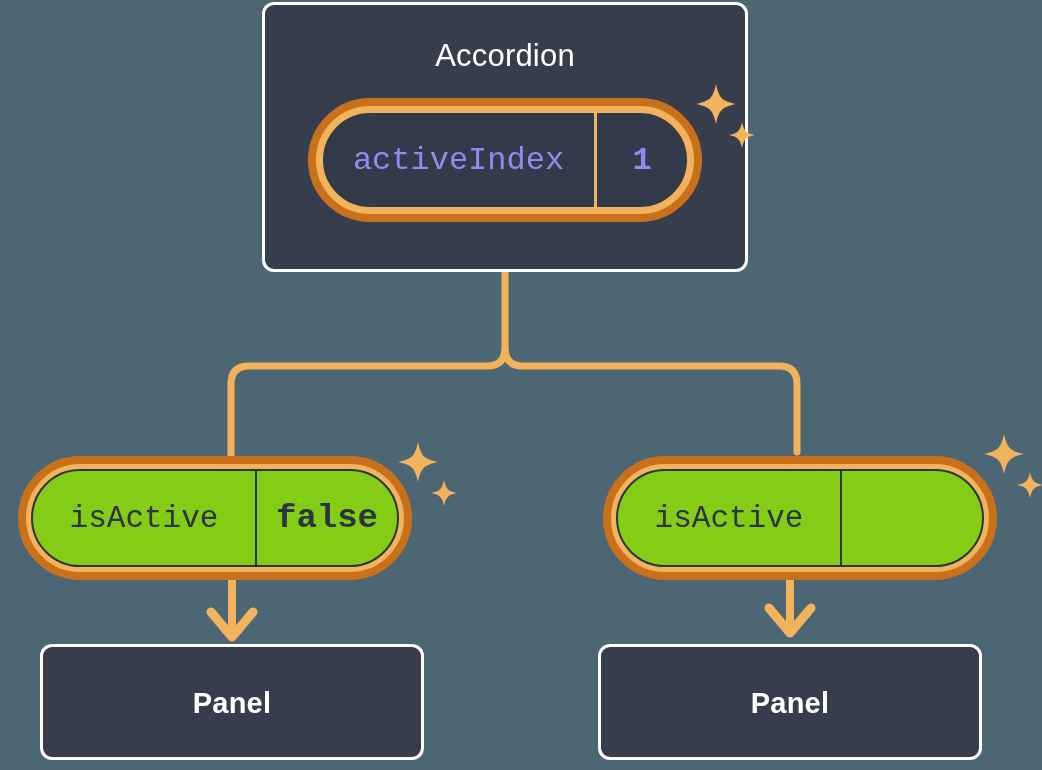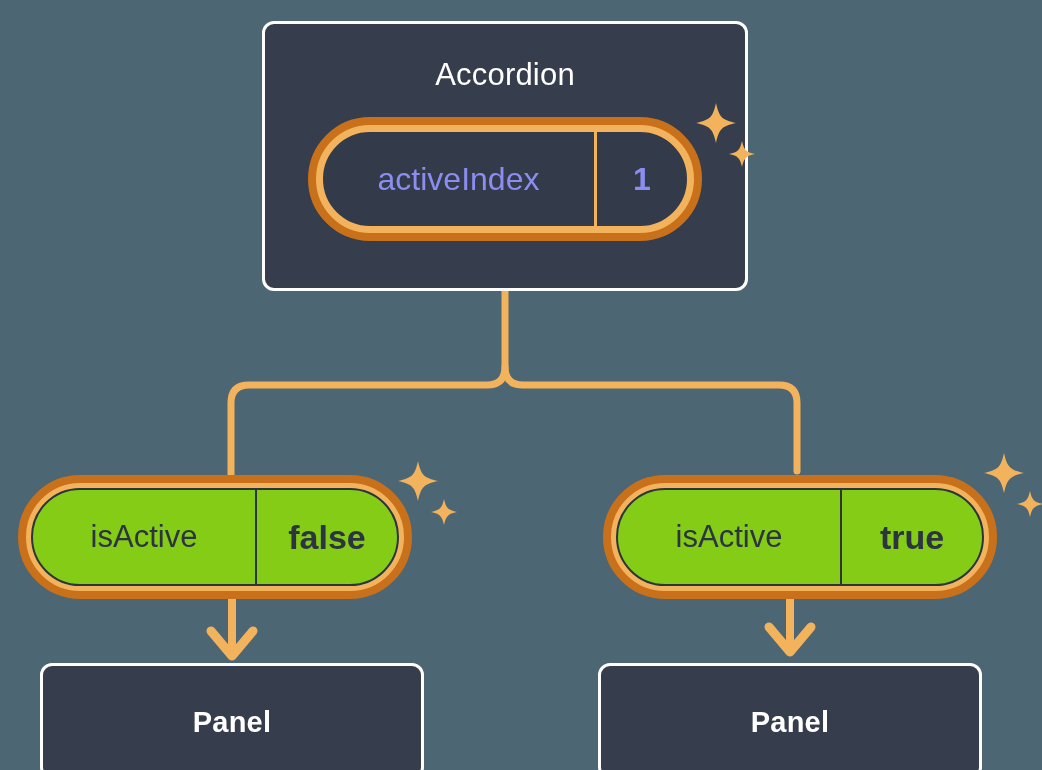--- a/index.html
+++ b/index.html
@@ -17,7 +17,6 @@
     position: relative;
     width: 1042px;
     height: 652px;
-    margin-top: 19px;
   }
 
   

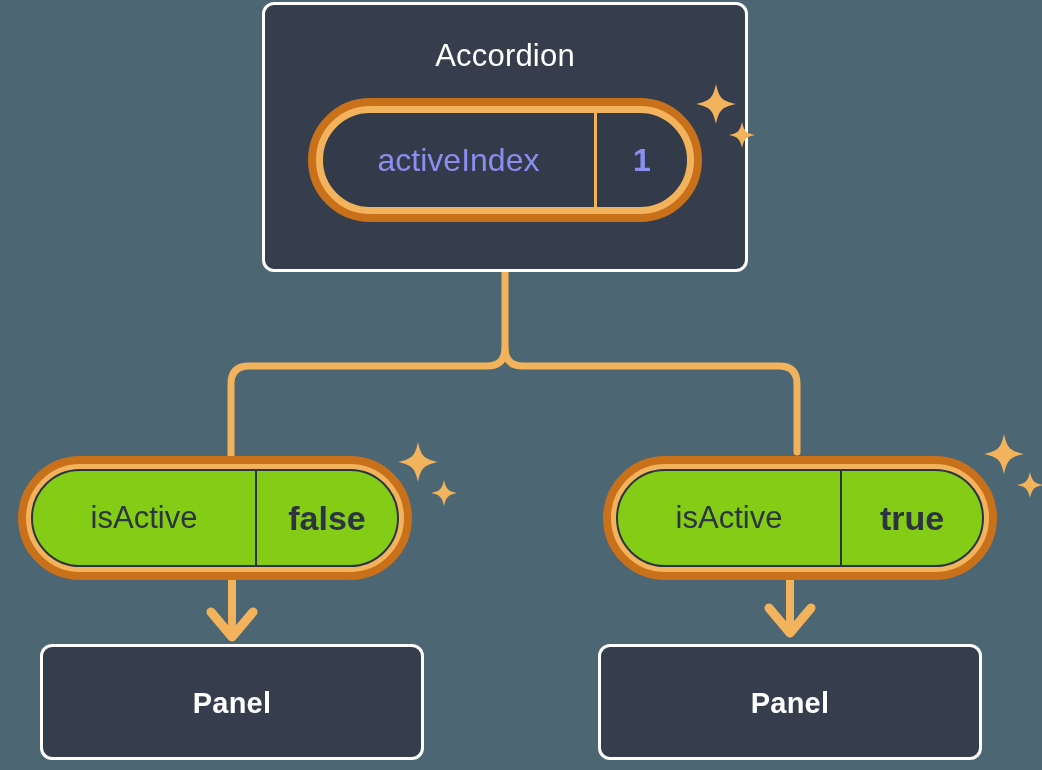--- a/index.html
+++ b/index.html
@@ -74,6 +74,7 @@
     border-radius: 999px;
     background: #f3b35c;
     padding: 5px;
+    font-family: Liberation Mono, monospace;
   }
   .pill-inner {
     box-sizing: border-box;

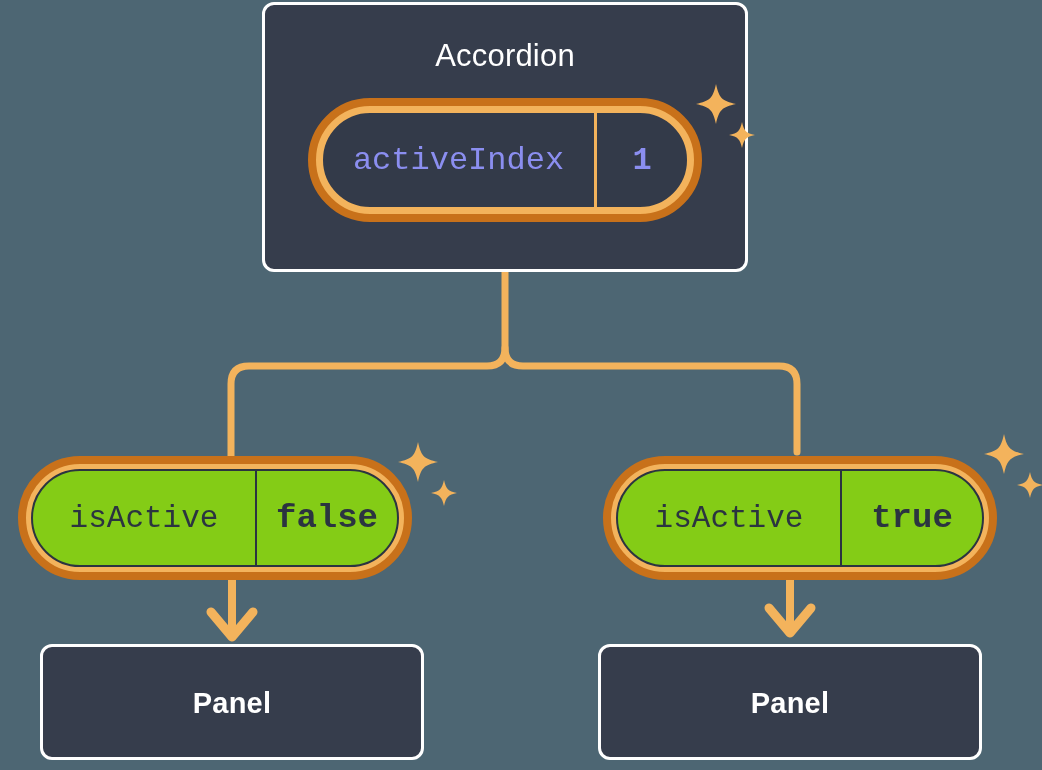--- a/index.html
+++ b/index.html
@@ -215,7 +215,6 @@
   <div id="pill-right" class="pill-outer pill-leaf">
     <div class="pill-inner">
       <div class="pill-cell pill-key">isActive</div>
-      <div class="pill-cell pill-val">true</div>
     </div>
   </div>
 

